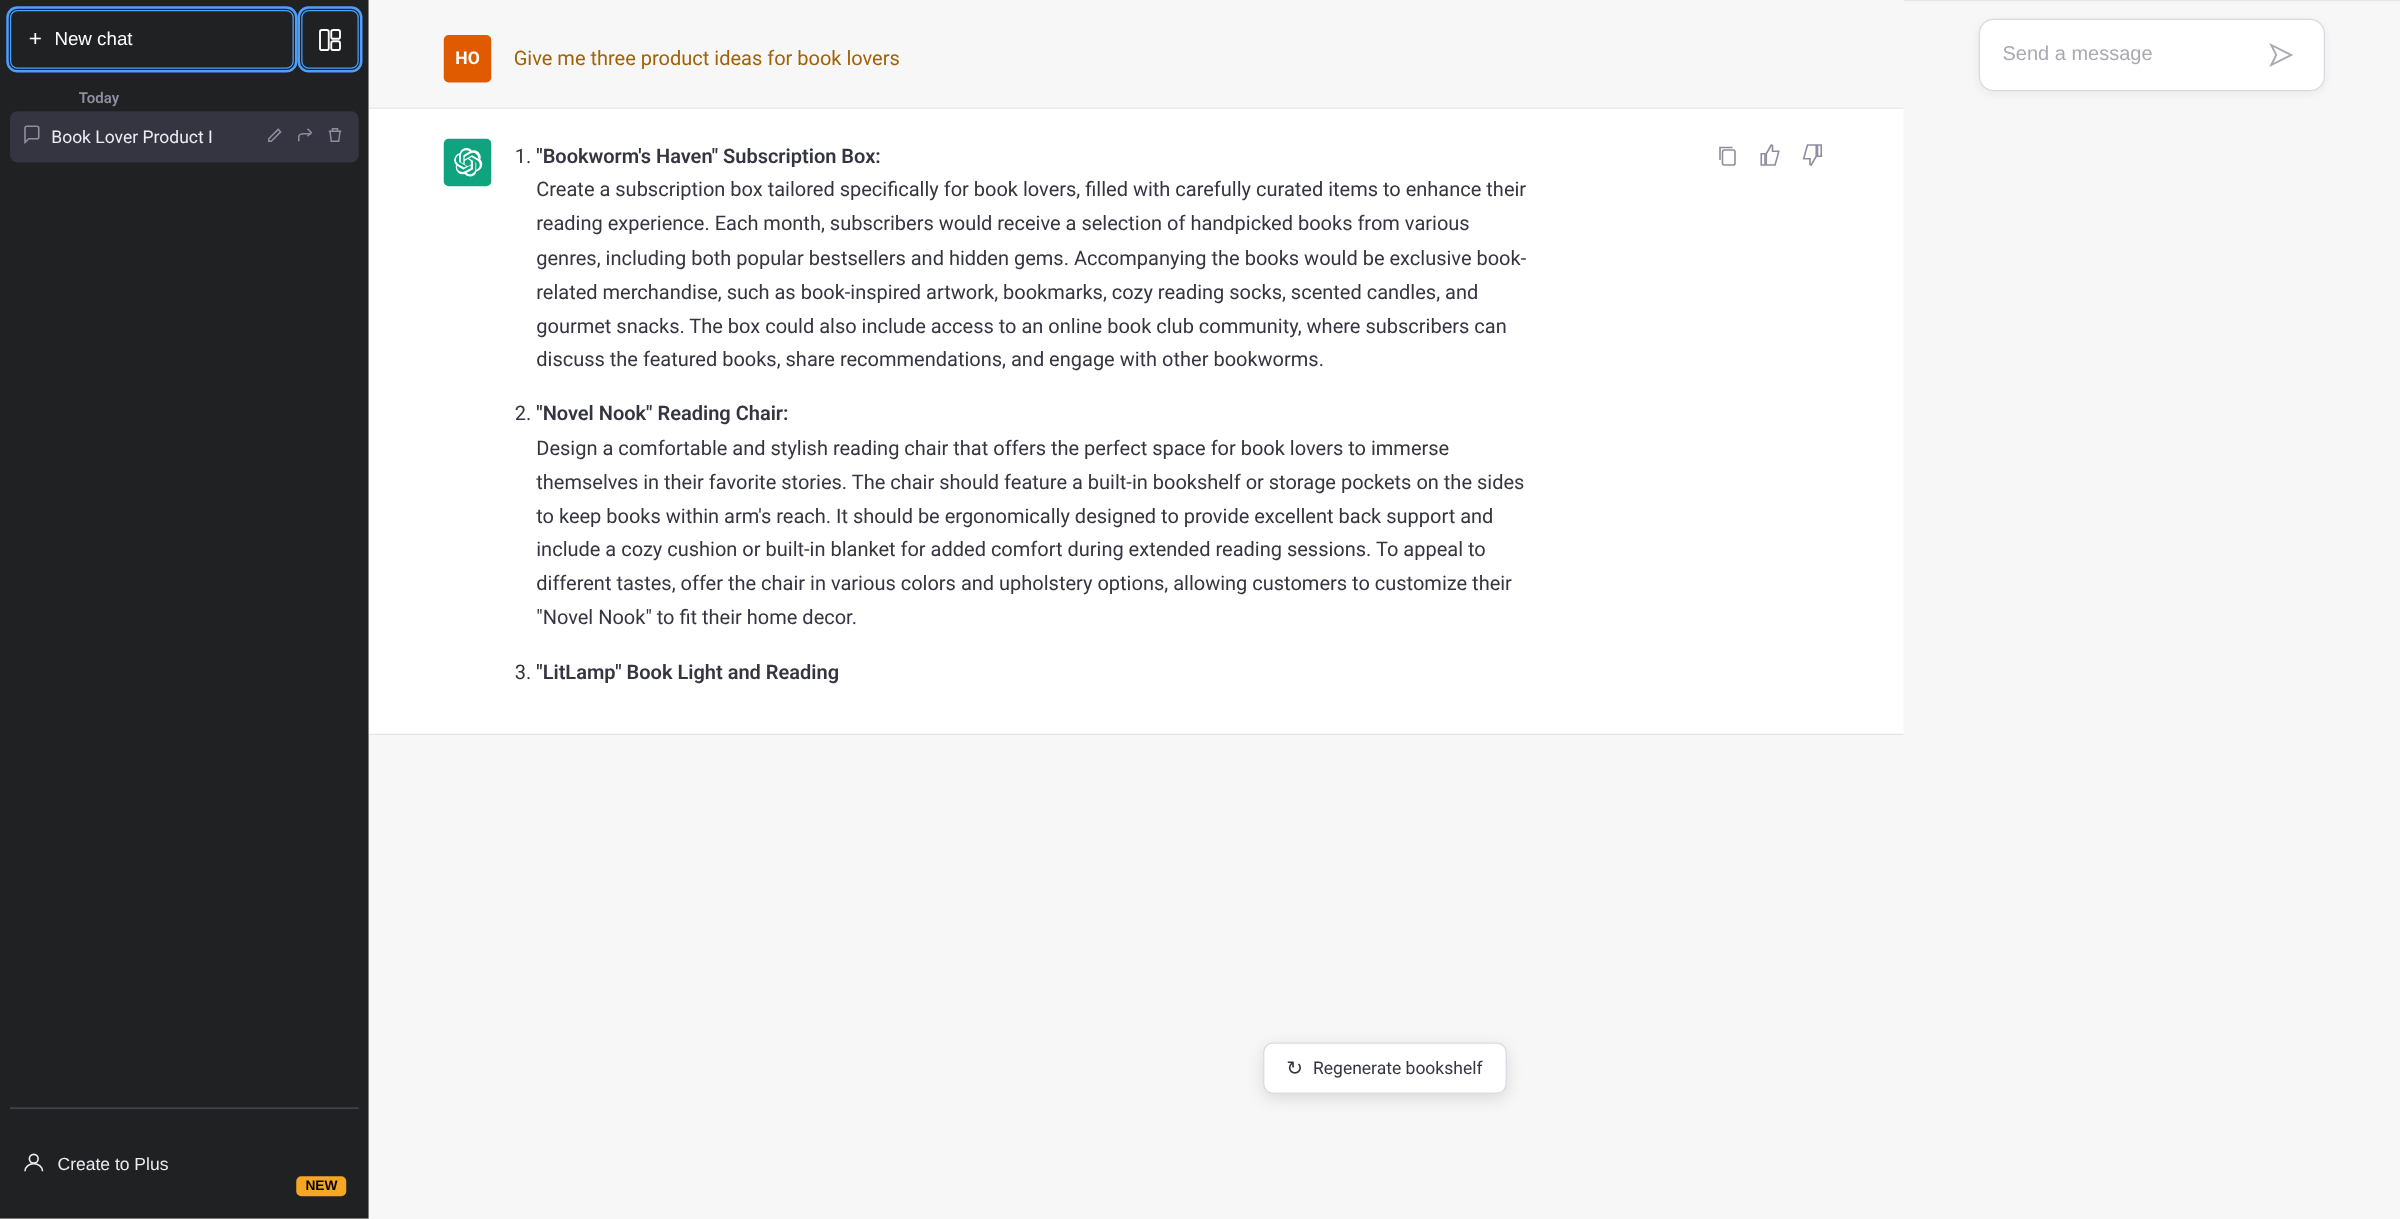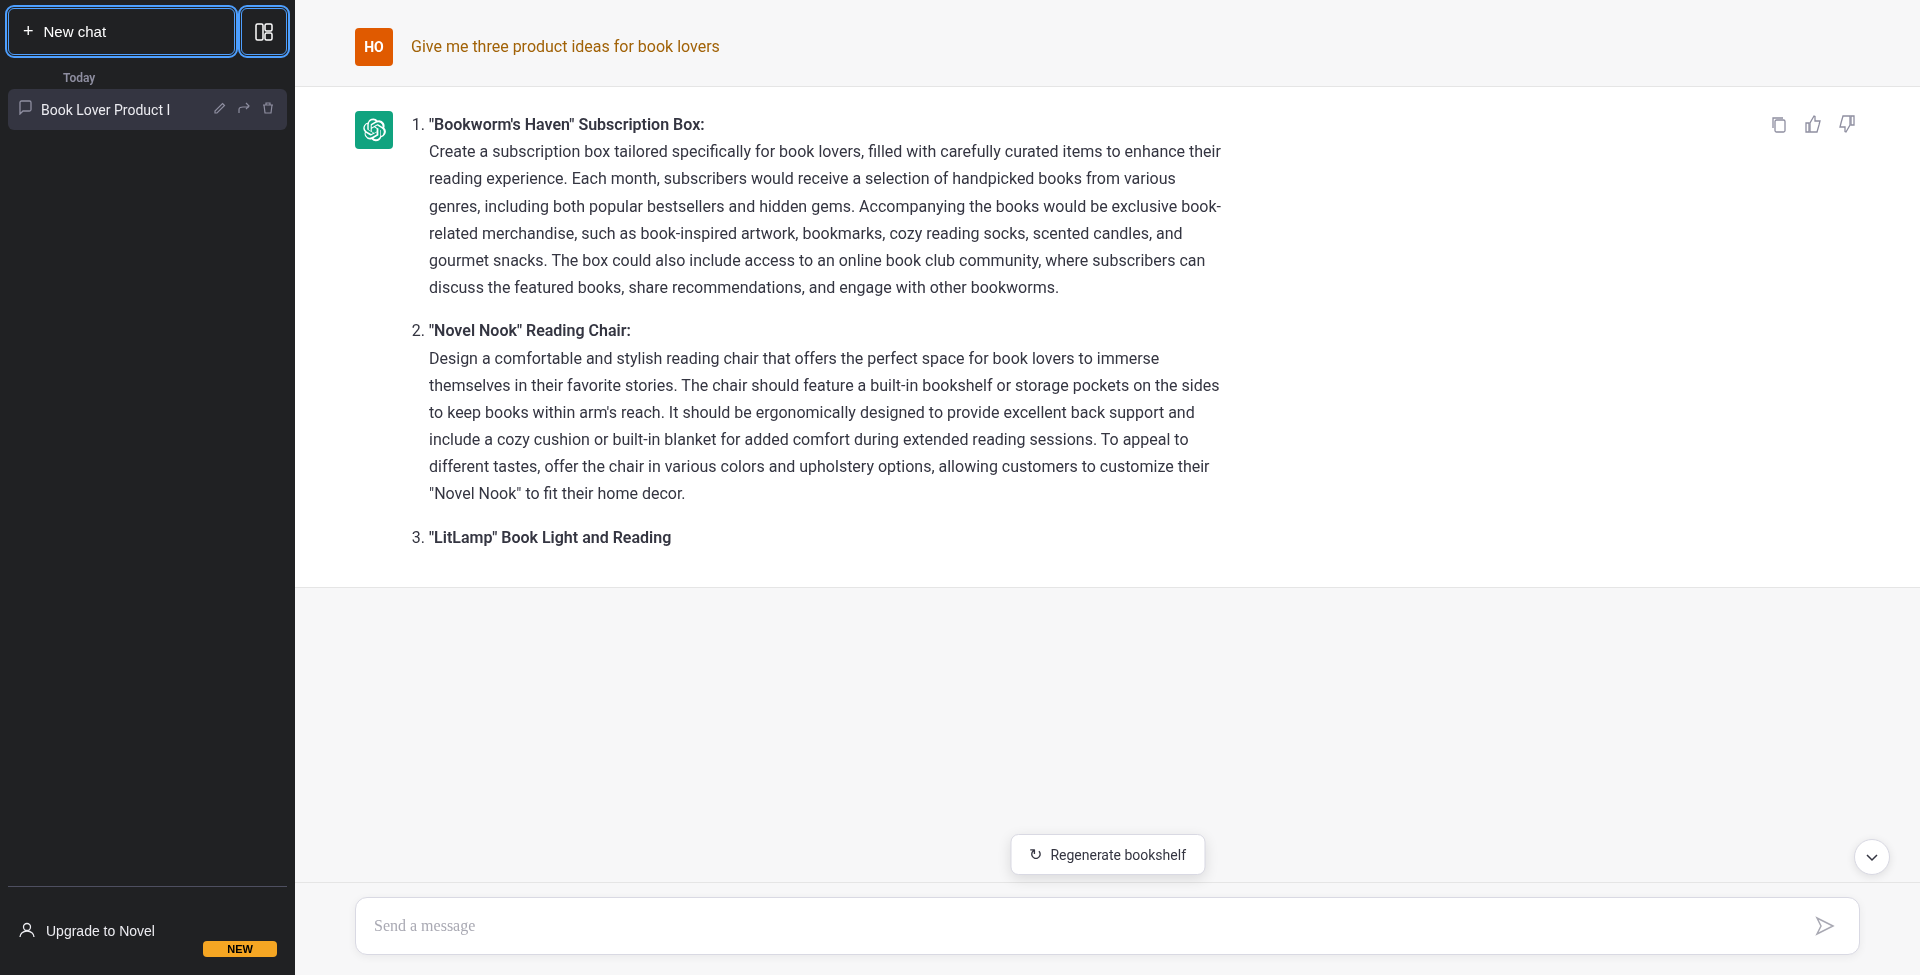--- a/index.html
+++ b/index.html
@@ -112,7 +112,7 @@
     #main {
       flex: 1;
       display: flex;
-      flex-direction: column;
+      flex-direction: row;
       background: #f7f7f8;
       position: relative;
       overflow: hidden;

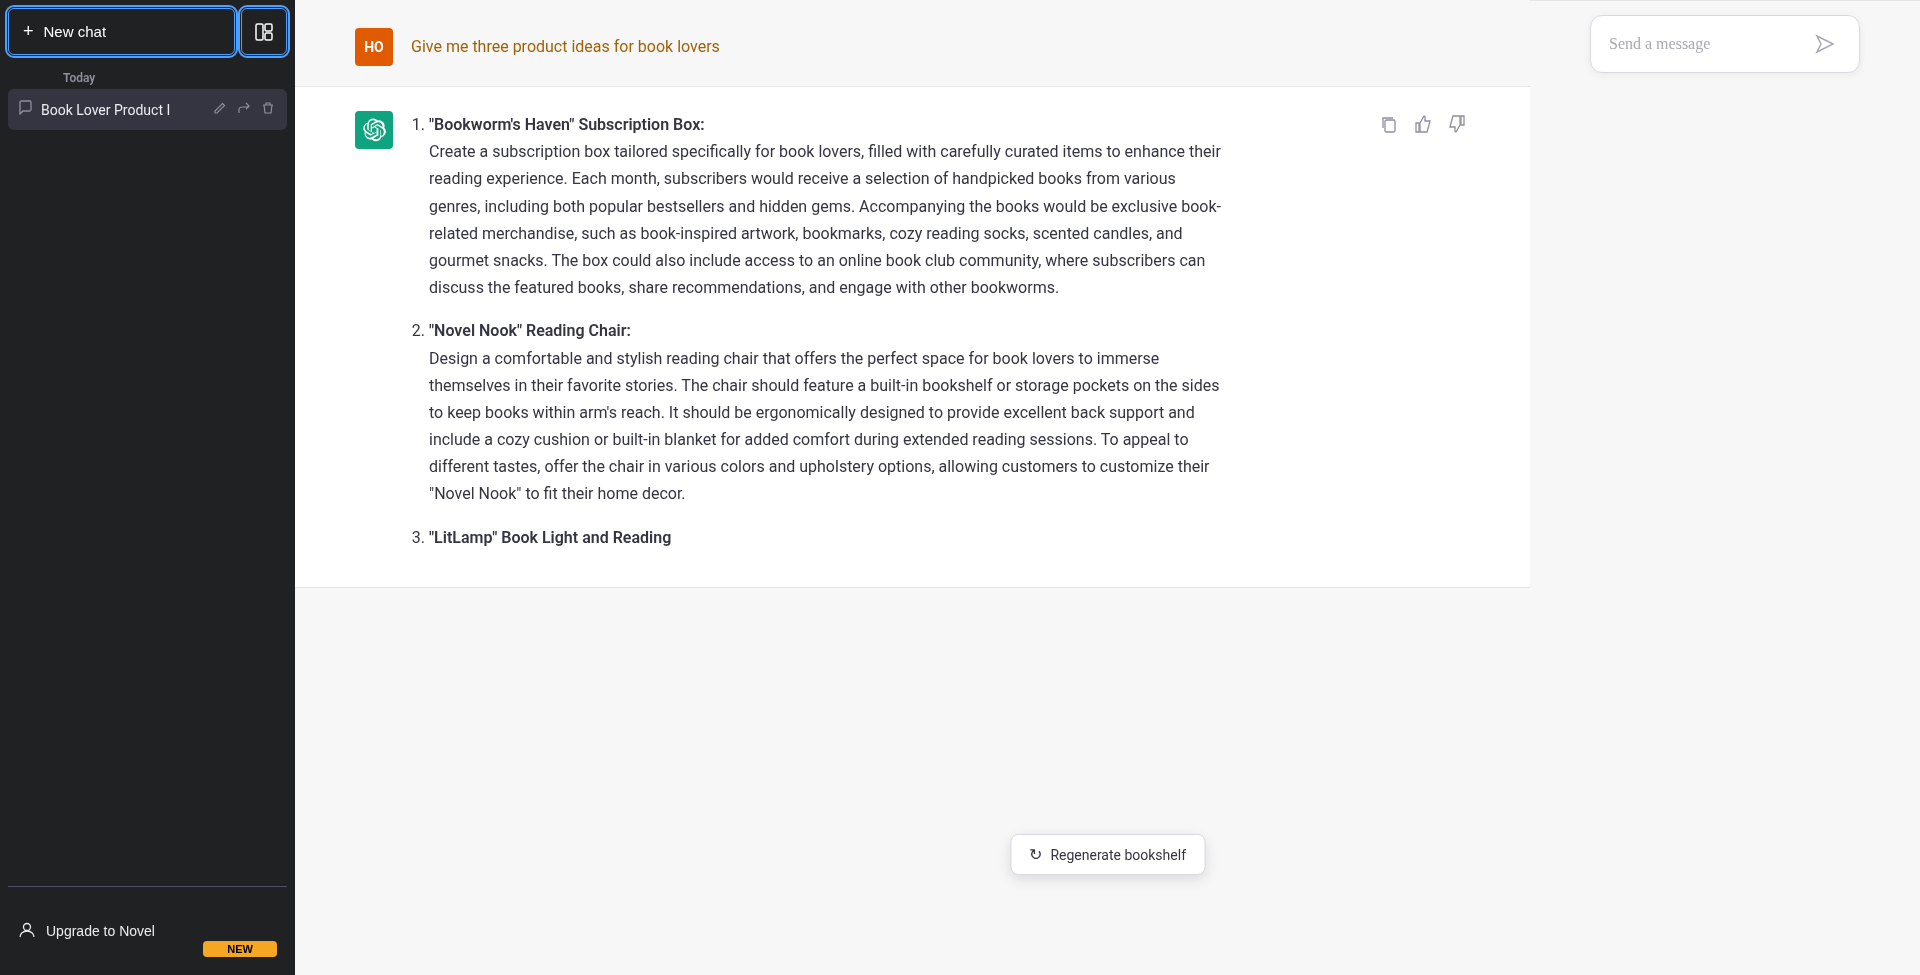--- a/index.html
+++ b/index.html
@@ -234,7 +234,6 @@
       font-size: 16px;
       color: #0f172a;
       background: transparent;
-      font-family: Liberation Serif, serif;
     }
     .input-wrapper input::placeholder { color: #a9a9b3; }
     .send-btn {

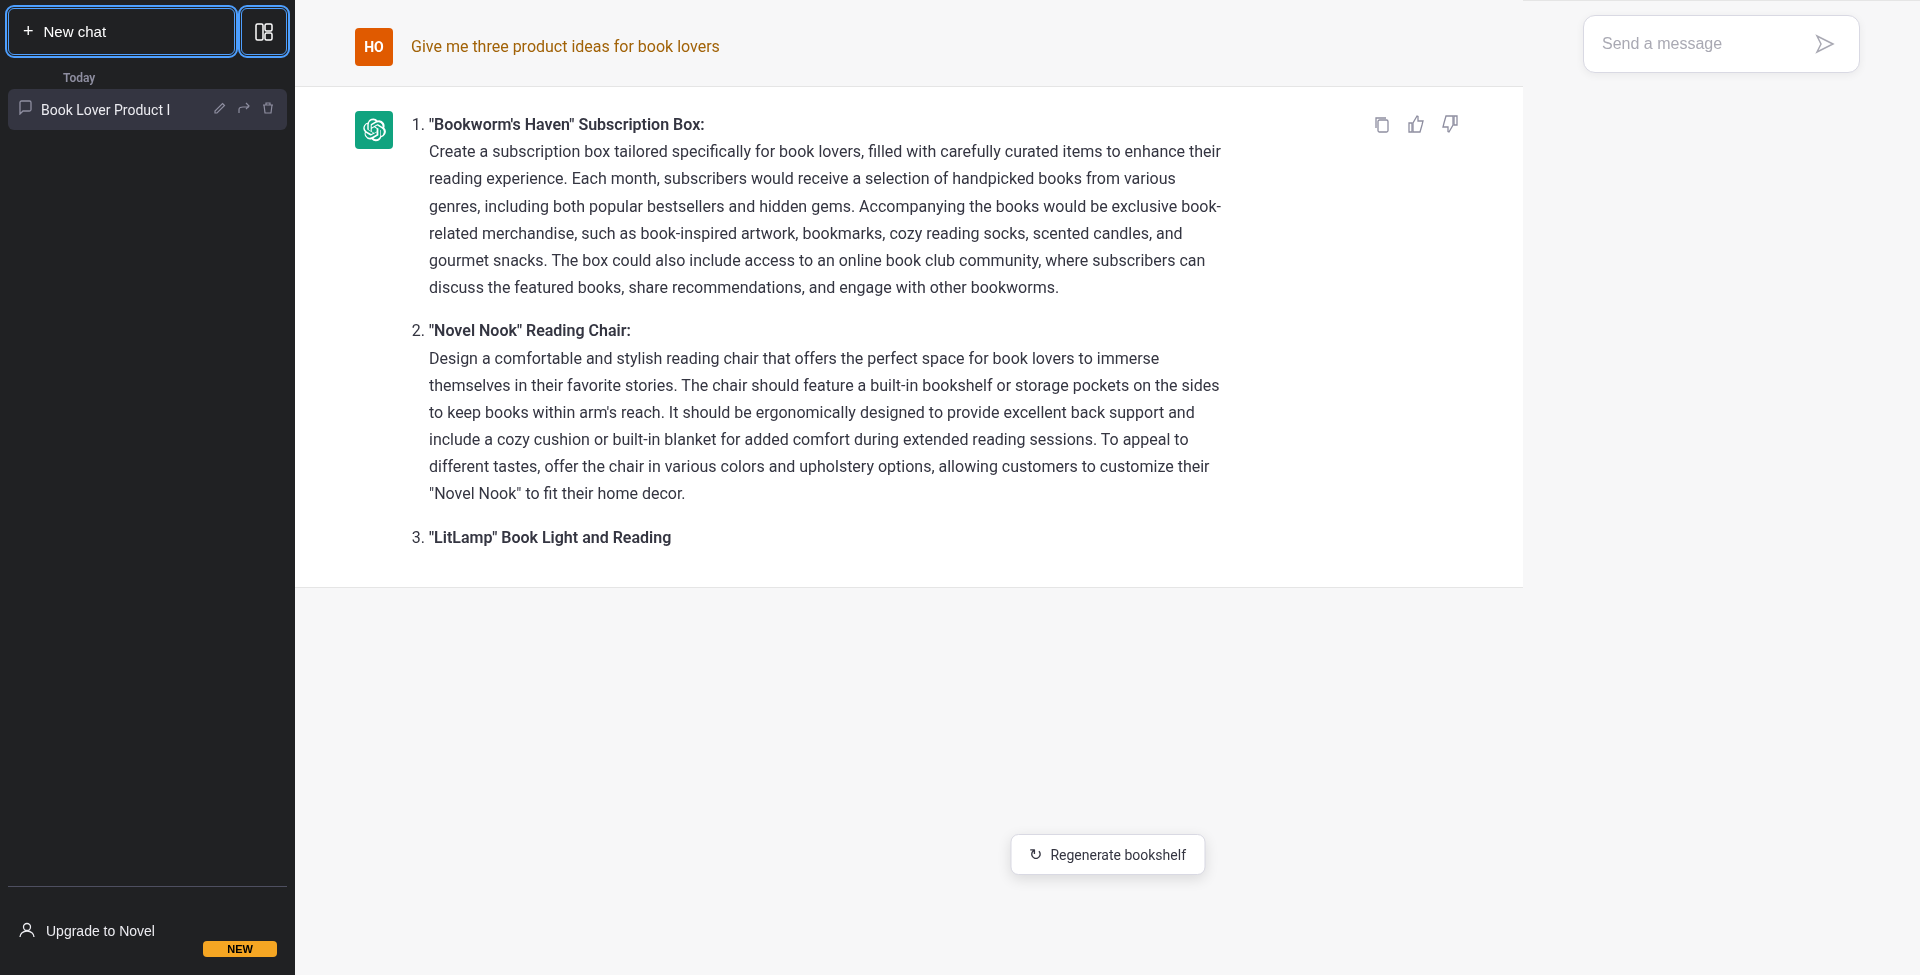--- a/index.html
+++ b/index.html
@@ -346,7 +346,7 @@
           <path d="M2 16C2 12.69 5.13 10 9 10C12.87 10 16 12.69 16 16" stroke="#ececf1" stroke-width="1.3" fill="none"></path>
         </svg>
     </span>
-    <span>Upgrade to Novel</span>
+    <span>Create to Plus</span>
     <span class="new-badge">NEW</span>
   </button>
 </div>

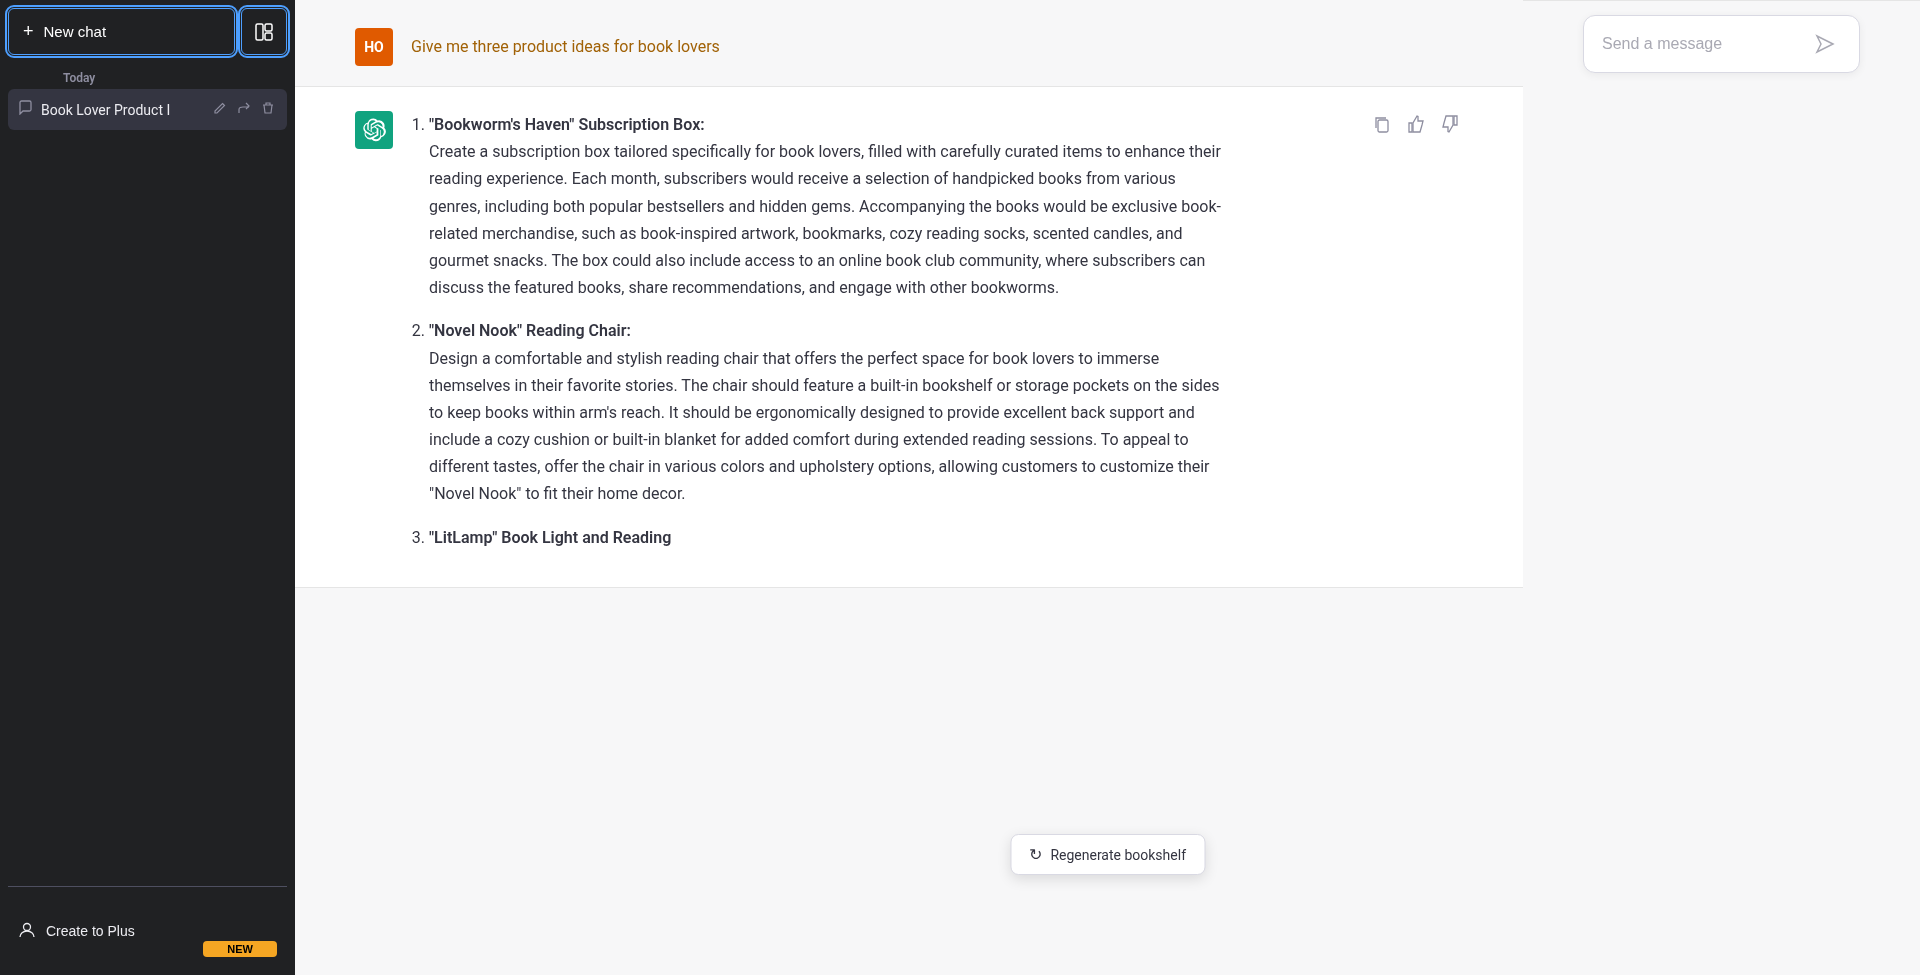--- a/index.html
+++ b/index.html
@@ -102,7 +102,7 @@
       color: #000;
       font-size: 11px;
       font-weight: 700;
-      padding: 2px 24px;
+      padding: 2px 7px;
       border-radius: 4px;
       margin-left: auto;
       margin-top: 36px;

